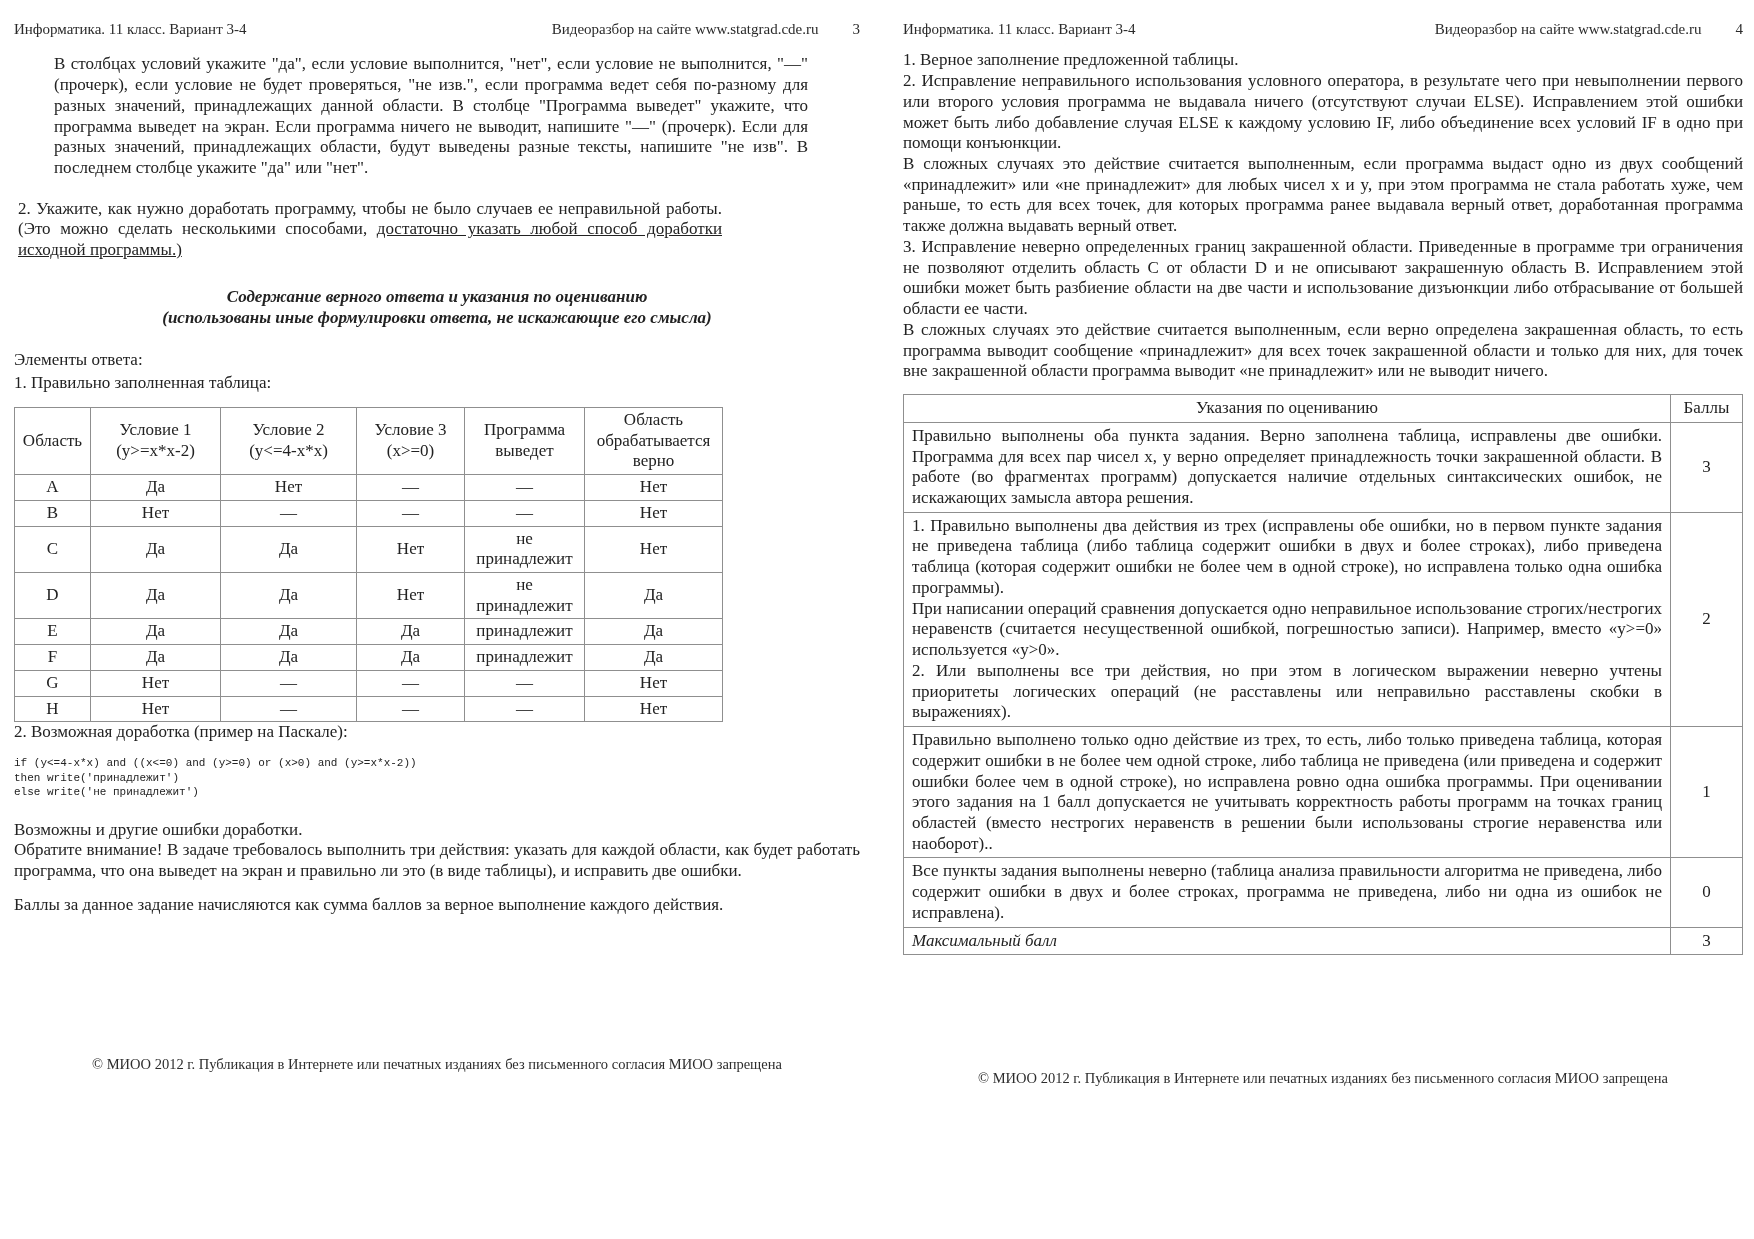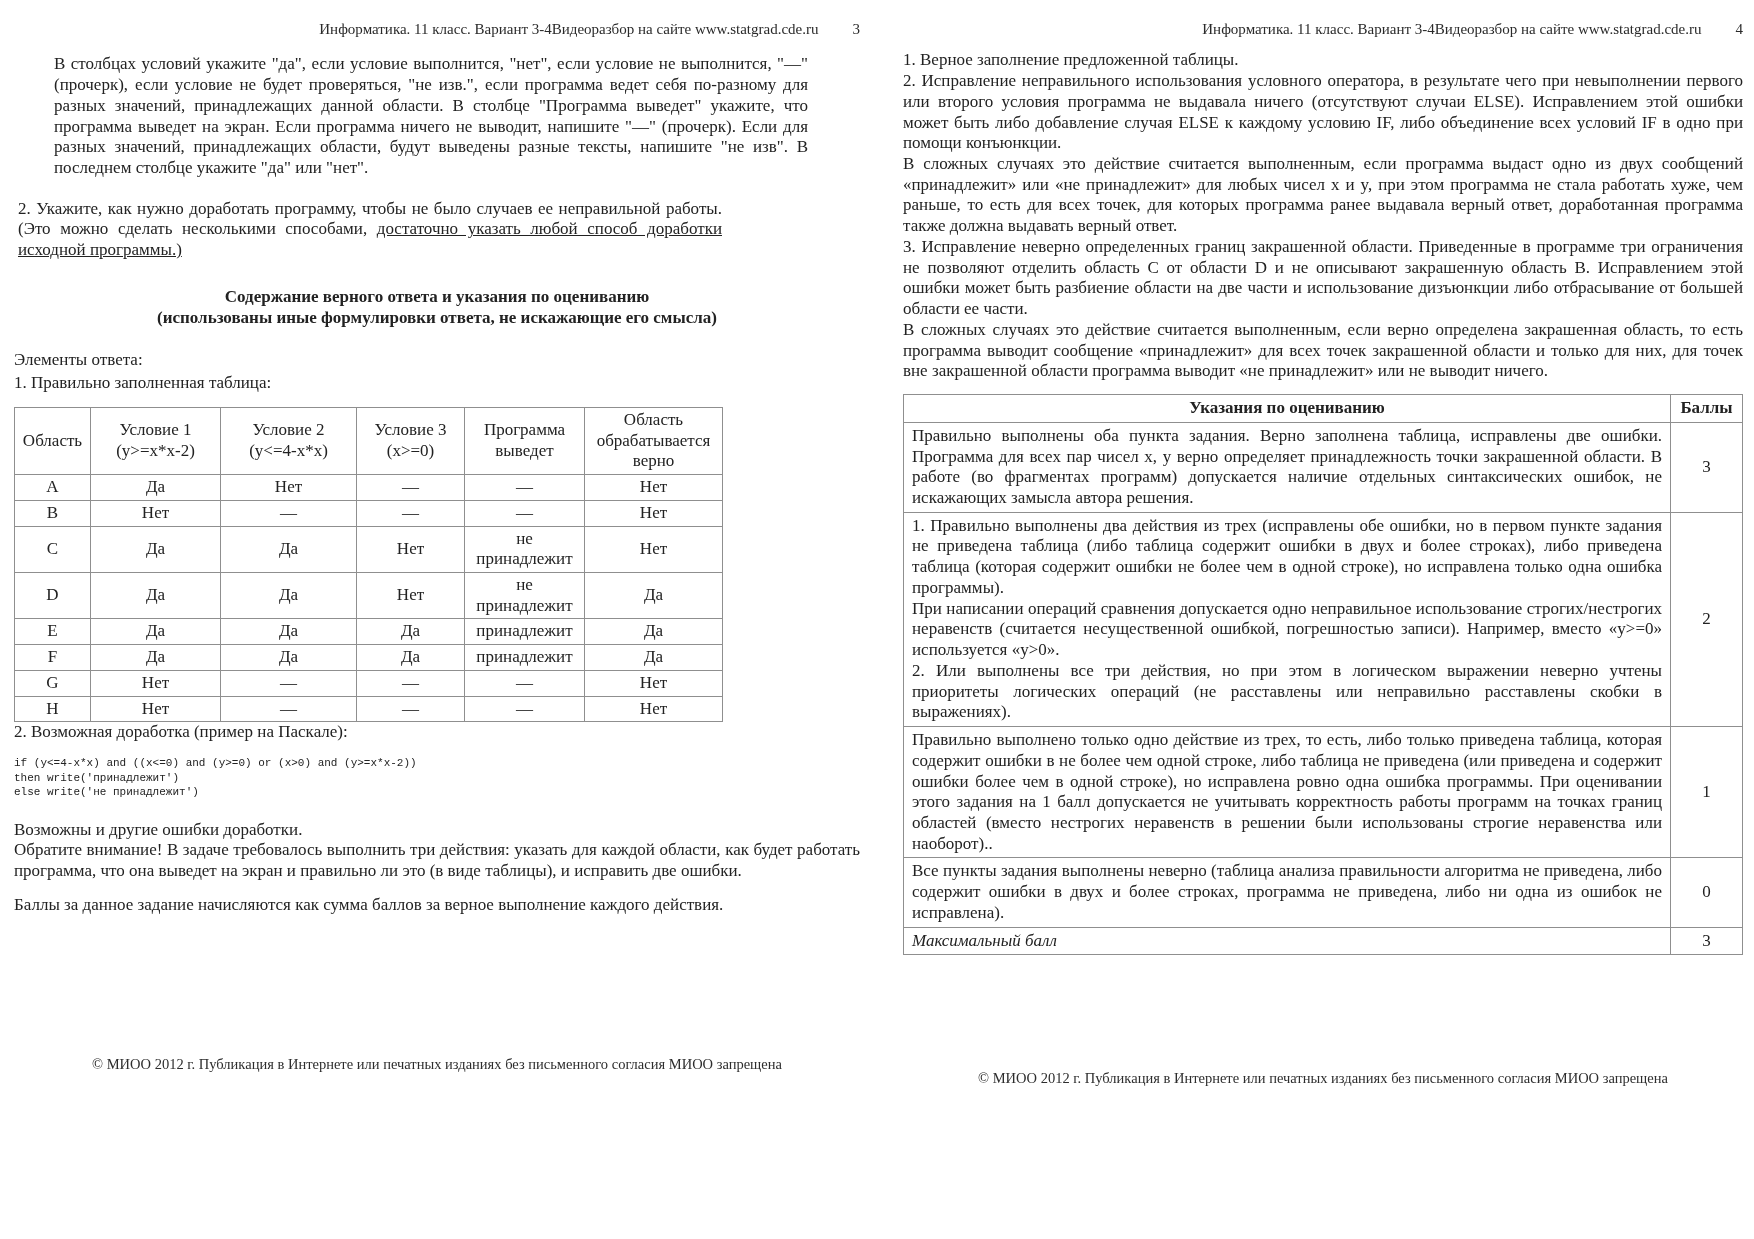--- a/index.html
+++ b/index.html
@@ -14,7 +14,7 @@
   .page-left  { left:14px;  width:846px; }
   .page-right { left:903px; width:840px; }
 
-  .running-head { display:flex; justify-content:flex-end; padding-top:20px; font-size:15px; color:#2a2a2a; }
+  .running-head { display:flex; justify-content:space-between; padding-top:20px; font-size:15px; color:#2a2a2a; }
   .running-head .rh-right { white-space:nowrap; }
   .running-head .pageno { display:inline-block; margin-left:34px; }
 

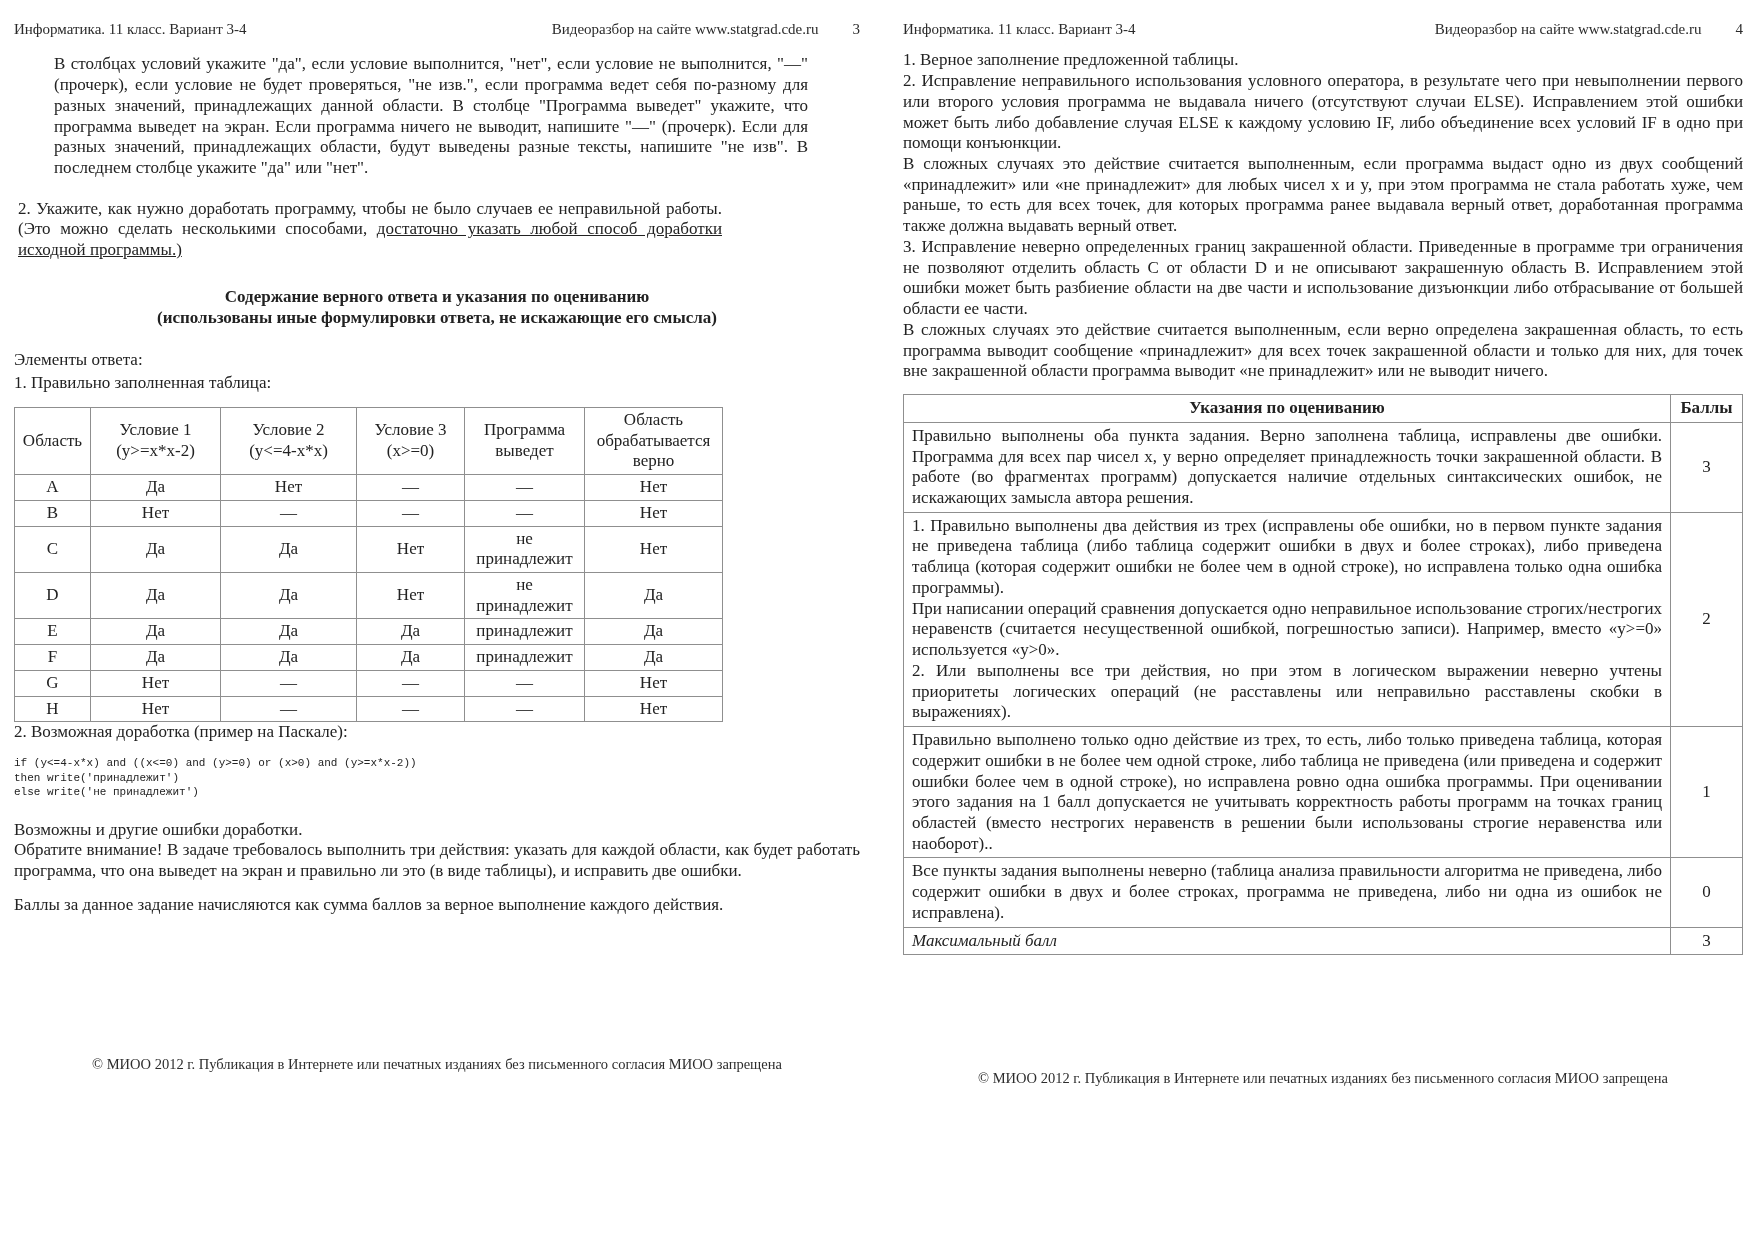--- a/index.html
+++ b/index.html
@@ -22,7 +22,7 @@
   .task-para2 { margin:20px 138px 0 4px; text-align:justify; }
   .u { text-decoration:underline; }
 
-  .center-head { margin-top:26px; text-align:center; font-weight:bold; }
+  .center-head { margin-top:26px; text-align:center; font-weight:bold;font-style:italic; }
 
   .elements { margin-top:22px; }
   .elements .line2 { margin-top:2px; }

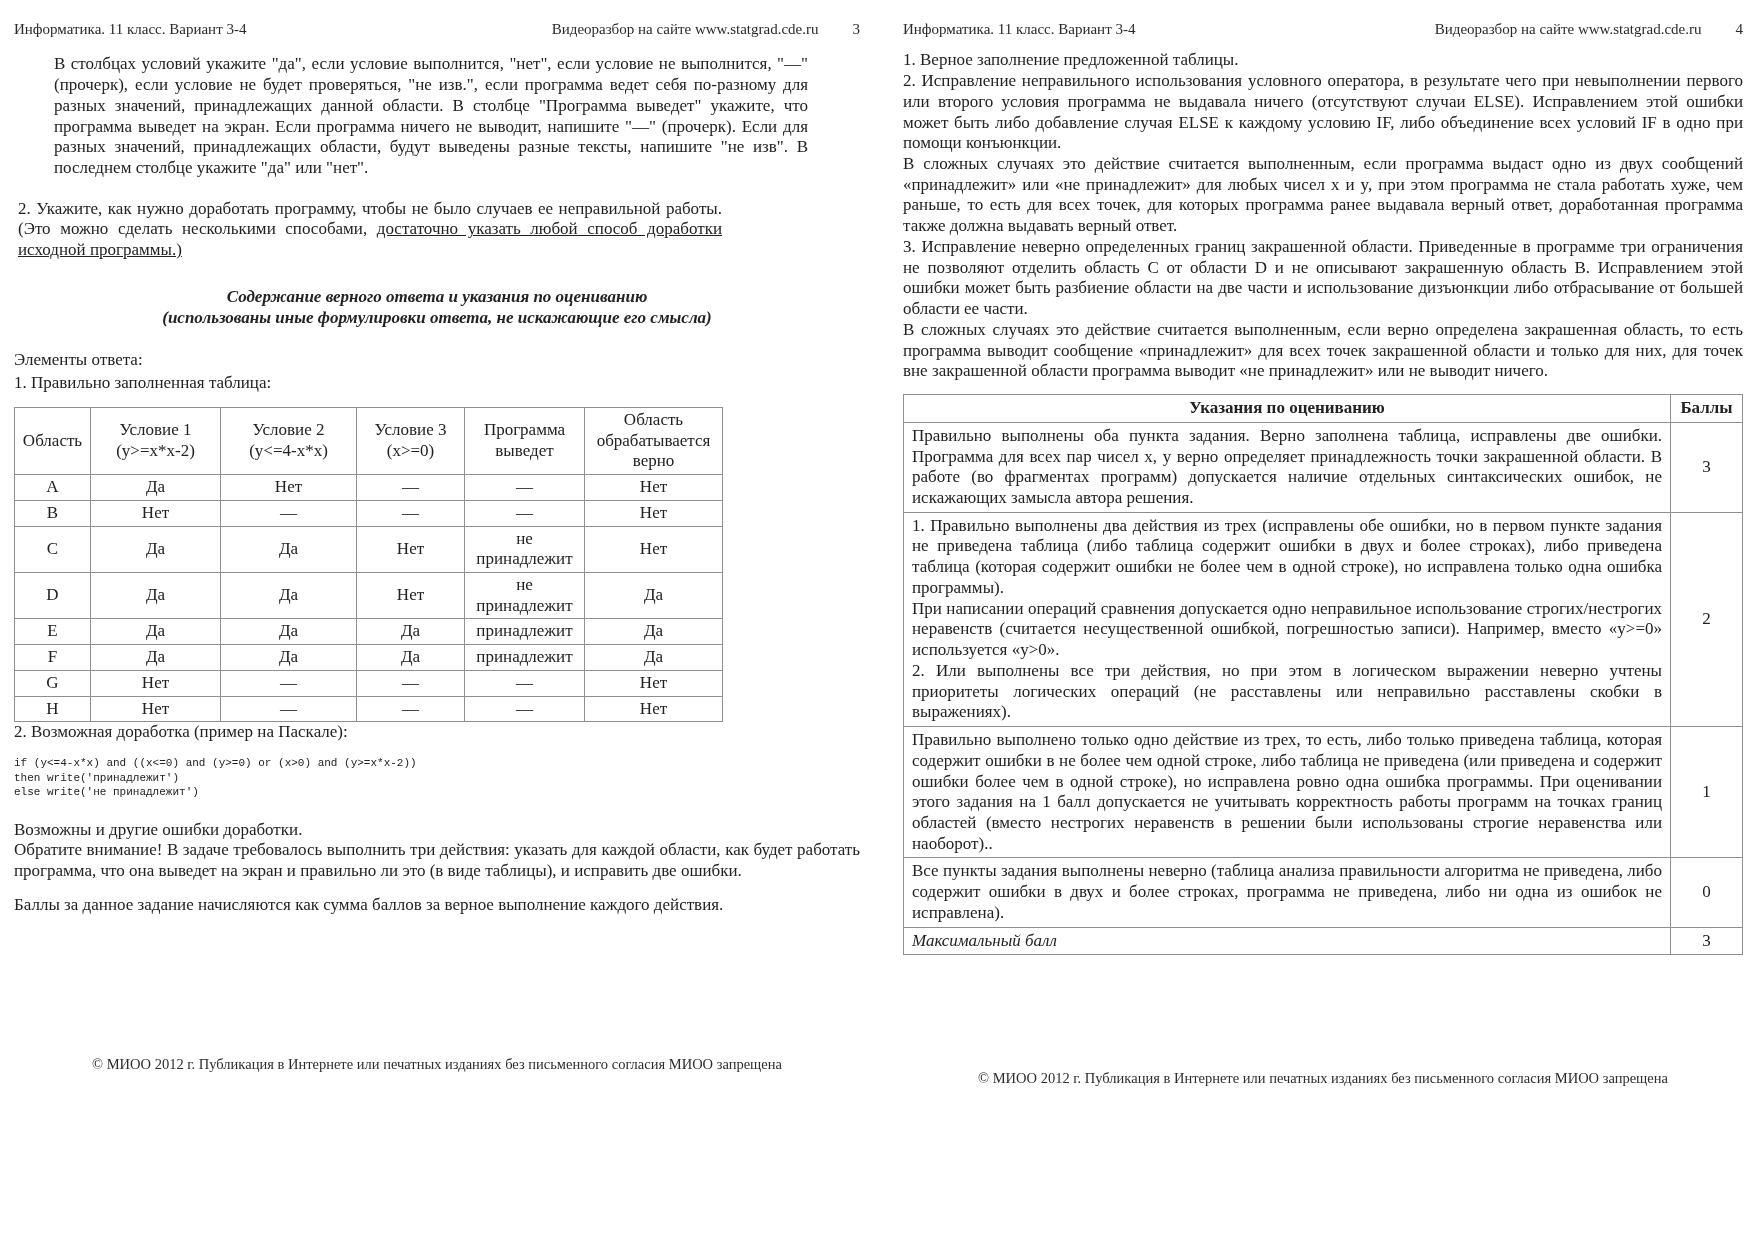--- a/index.html
+++ b/index.html
@@ -51,7 +51,7 @@
 
   table.score { border-collapse:collapse; table-layout:fixed; width:100%; margin-top:12px; }
   .score th, .score td { border:1px solid #8f8f8f; padding:3px 8px; font-size:17px; }
-  .score th { font-weight:bold; text-align:center; }
+  .score th { font-weight:normal; text-align:center; }
   .score td.txt { text-align:justify; white-space:pre-line; vertical-align:top; }
   .score td.pts { text-align:center; vertical-align:middle; }
   .score td.max { font-style:italic; text-align:left; padding-right:12px; }

